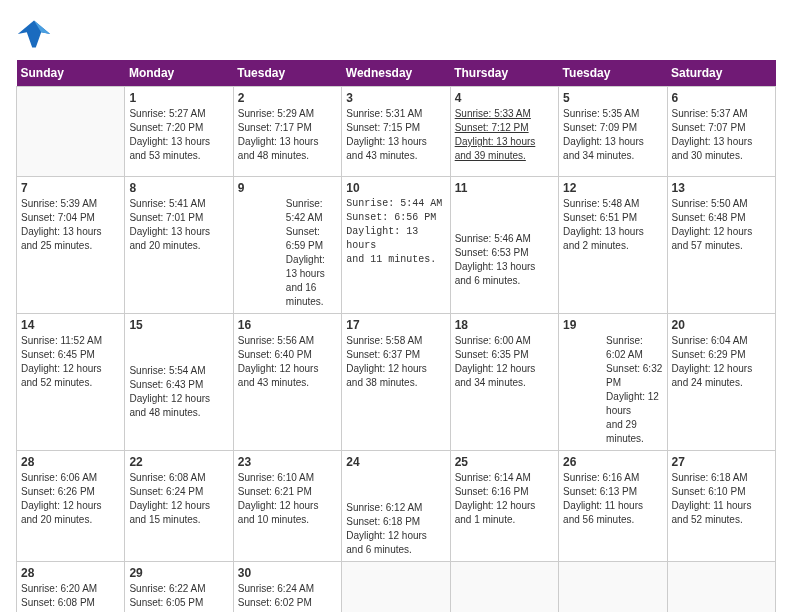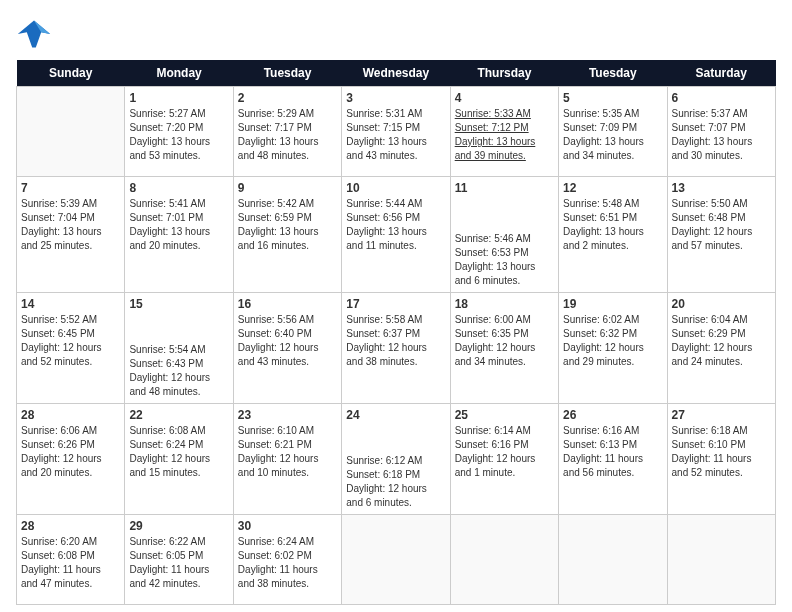--- a/index.html
+++ b/index.html
@@ -52,10 +52,10 @@
       font-size: 11px;
     }
     thead tr th {
-      background-color: #0f172a;
+      background-color: #701a75;
       color: #fff;
       padding: 6px 4px;
-      text-align: center;
+      text-align: left;
       font-size: 12px;
       font-weight: bold;
     }

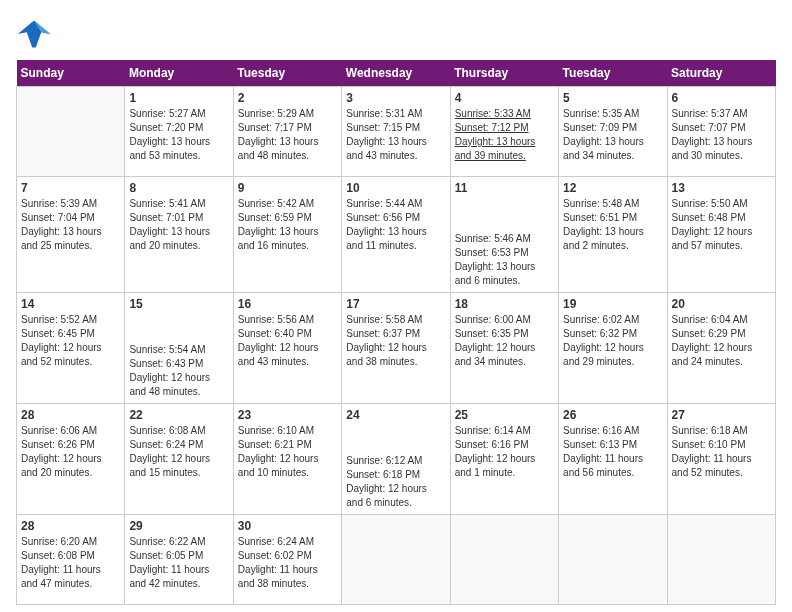--- a/index.html
+++ b/index.html
@@ -177,7 +177,7 @@
         </td>
         <td>
           <span class="day-num">9</span>
-          <div class="day-info" style="white-space: pre-line;">Sunrise: 5:42 AM
+          <div class="day-info" style="white-space: pre-line; margin-left: 48px;">Sunrise: 5:42 AM
 Sunset: 6:59 PM
 Daylight: 13 hours
 and 16 minutes.</div>

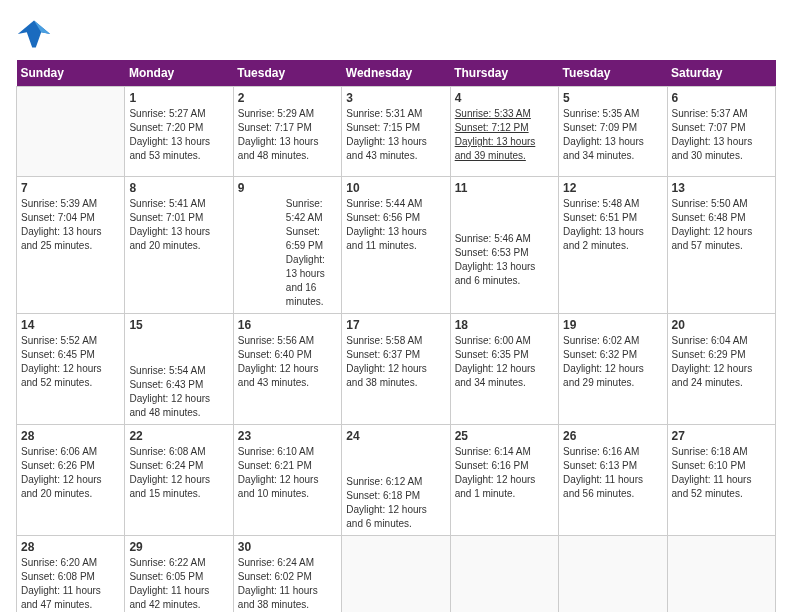--- a/index.html
+++ b/index.html
@@ -184,7 +184,7 @@
         </td>
         <td>
           <span class="day-num">10</span>
-          <div class="day-info" style="white-space: pre-line;">Sunrise: 5:44 AM
+          <div class="day-info" style="white-space: pre-line; font-family: Liberation Mono, monospace;">Sunrise: 5:44 AM
 Sunset: 6:56 PM
 Daylight: 13 hours
 and 11 minutes.</div>

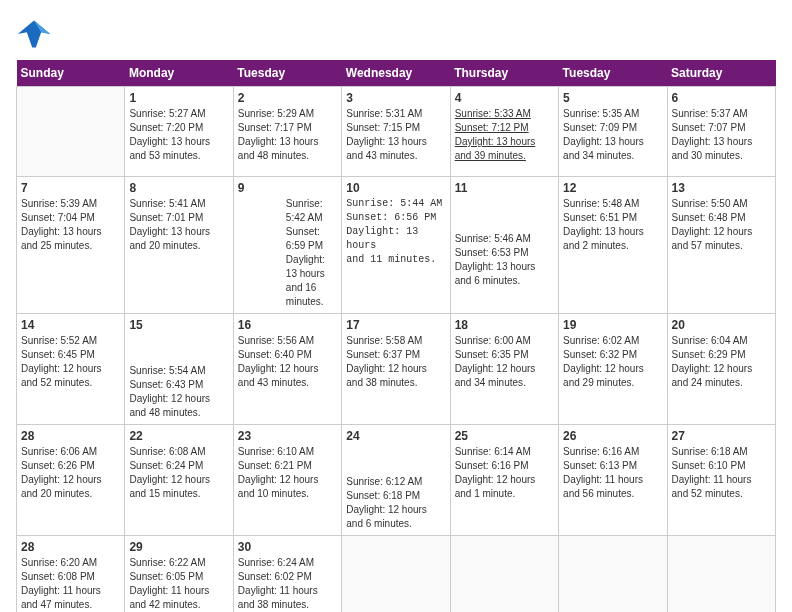--- a/index.html
+++ b/index.html
@@ -214,7 +214,7 @@
       <tr>
         <td>
           <span class="day-num">14</span>
-          <div class="day-info" style="white-space: pre-line;">Sunrise: 5:52 AM
+          <div class="day-info" style="white-space: pre-line;">Sunrise: 11:52 AM
 Sunset: 6:45 PM
 Daylight: 12 hours
 and 52 minutes.</div>

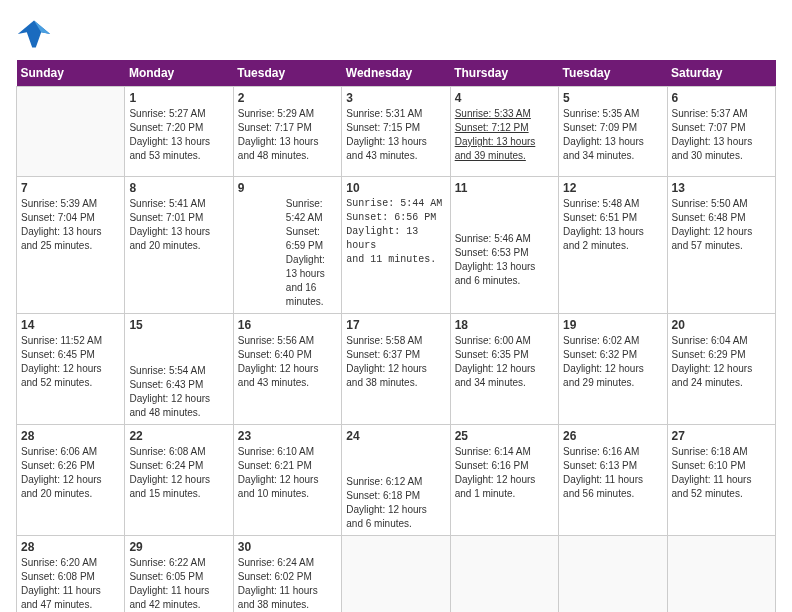--- a/index.html
+++ b/index.html
@@ -249,7 +249,7 @@
         </td>
         <td>
           <span class="day-num">19</span>
-          <div class="day-info" style="white-space: pre-line;">Sunrise: 6:02 AM
+          <div class="day-info" style="white-space: pre-line; margin-left: 43px;">Sunrise: 6:02 AM
 Sunset: 6:32 PM
 Daylight: 12 hours
 and 29 minutes.</div>

